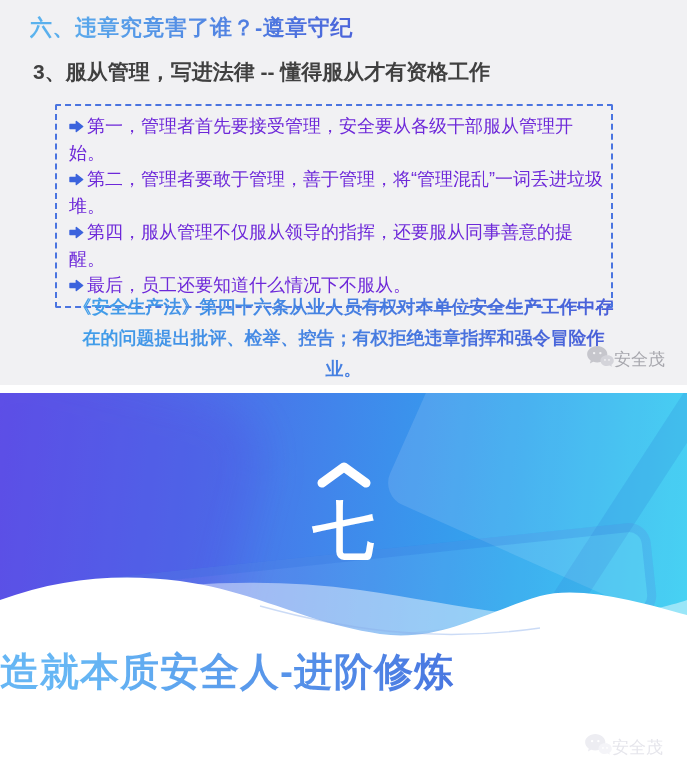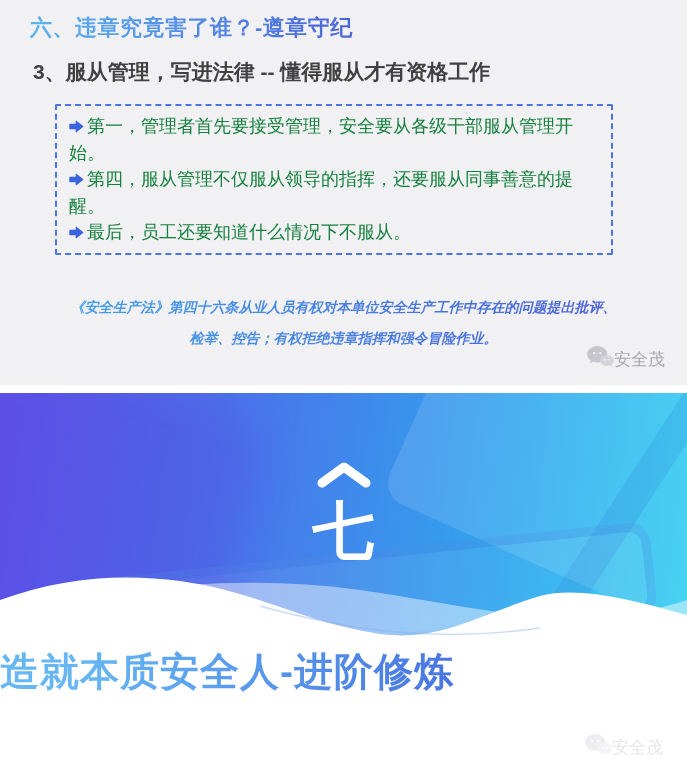--- a/index.html
+++ b/index.html
@@ -30,7 +30,7 @@
     border:2px dashed #4a74e0; border-radius:2px;
     padding:7px 6px 7px 12px;
   }
-  .point { font-size:18px; line-height:26px; color:#15803d; }
+  .point { font-size:18px; line-height:26px; color:#6d28d9; }
   .arrow-icon { display:inline-block; vertical-align:-1px; margin-right:3px; }
 
   .law-note {

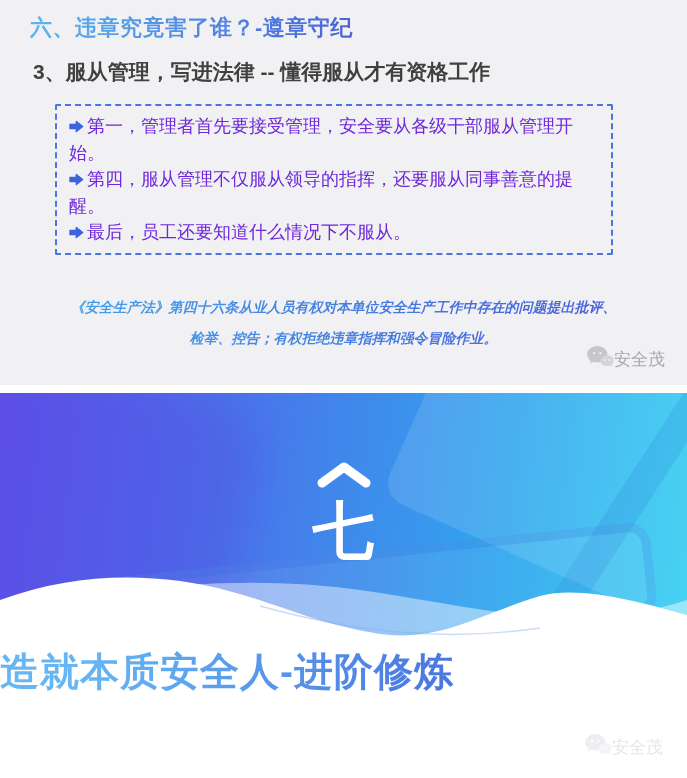--- a/index.html
+++ b/index.html
@@ -103,6 +103,11 @@
       <div class="point">
         <span class="arrow-icon"><svg width="15" height="13" viewBox="0 0 15 13">
               <path d="M1 4.4 H7.3 V1.5 L13.7 6.5 7.3 11.5 V8.6 H1 Z" fill="#3b63dd" stroke="#3b63dd" stroke-width="1.4" stroke-linejoin="round"></path>
+            </svg></span><span>第二，管理者要敢于管理，善于管理，将“管理混乱”一词丢进垃圾堆。</span>
+      </div>
+      <div class="point">
+        <span class="arrow-icon"><svg width="15" height="13" viewBox="0 0 15 13">
+              <path d="M1 4.4 H7.3 V1.5 L13.7 6.5 7.3 11.5 V8.6 H1 Z" fill="#3b63dd" stroke="#3b63dd" stroke-width="1.4" stroke-linejoin="round"></path>
             </svg></span><span>第四，服从管理不仅服从领导的指挥，还要服从同事善意的提醒。</span>
       </div>
       <div class="point">

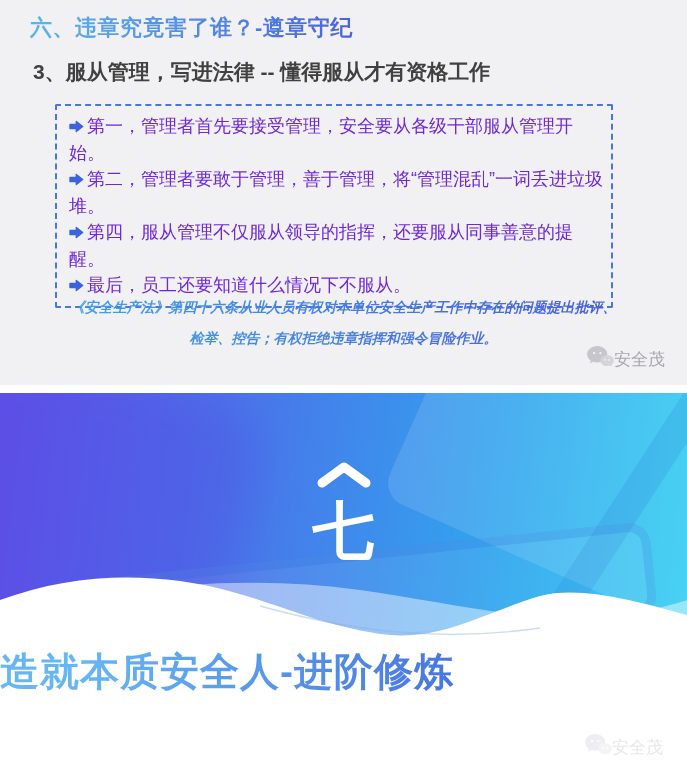--- a/index.html
+++ b/index.html
@@ -36,9 +36,9 @@
   .law-note {
     position:absolute; top:292px; left:50%; transform:translateX(-50%);
     width:552px; text-align:center;
-    font-size:14px; line-height:31px; font-weight:700;
+    font-size:18px; line-height:31px; font-weight:700;
     background:linear-gradient(90deg,#41a0ea 0%, #4a5ed8 100%);
-    -webkit-background-clip:text; background-clip:text; color:transparent;font-style:italic;
+    -webkit-background-clip:text; background-clip:text; color:transparent;
   }
 
   

